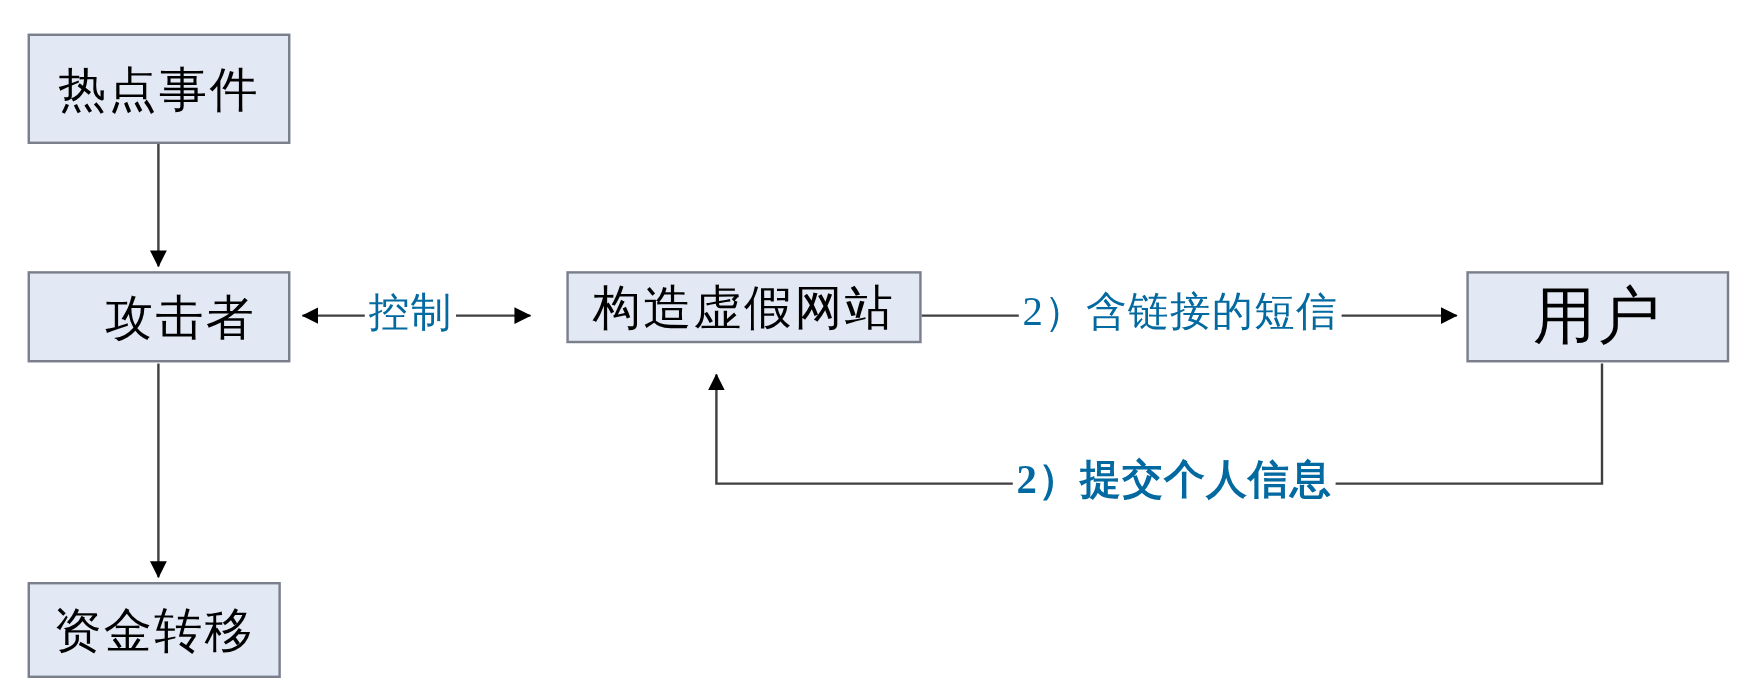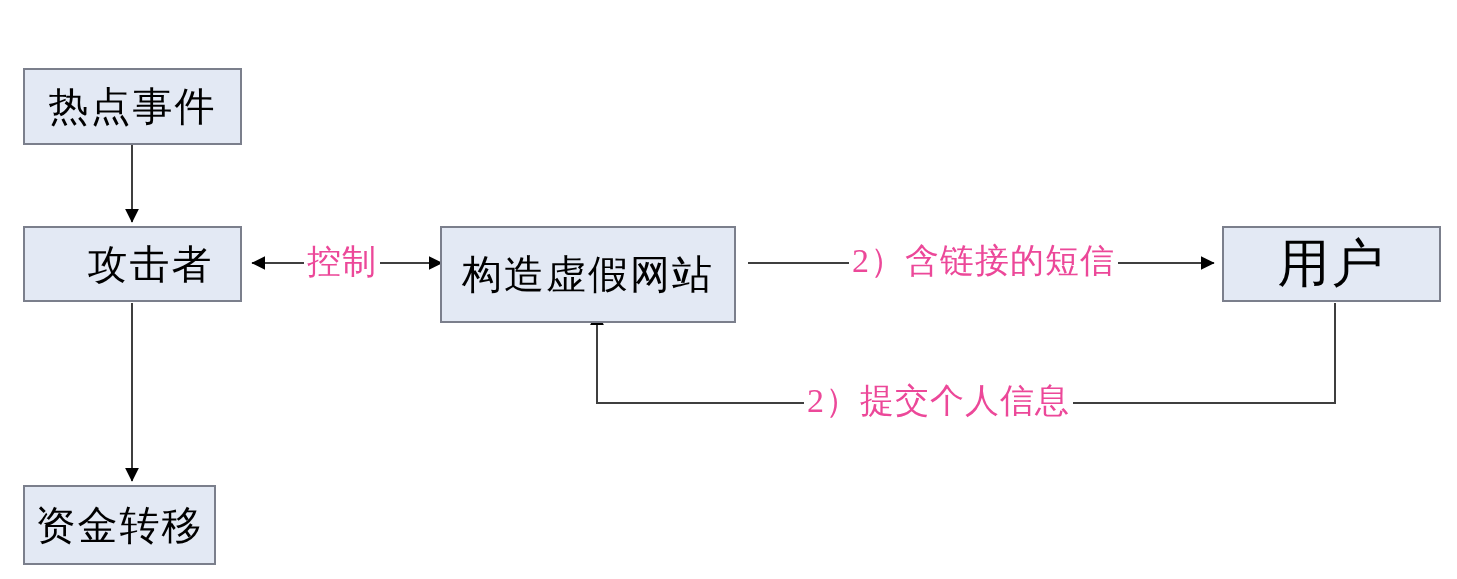--- a/index.html
+++ b/index.html
@@ -37,7 +37,7 @@
     letter-spacing: 2px;
     white-space: nowrap;
   }
-  .node-hot   { left: 23px;   top: 28px;  width: 219px; height: 77px;  font-size: 40px; margin-top: 40px; }
+  .node-hot   { left: 23px;   top: 28px;  width: 219px; height: 92px;  font-size: 40px; }
   .node-att   { left: 23px;   top: 226px; width: 219px; height: 76px;  font-size: 40px; padding-left: 36px; }
   .node-fake  { left: 440px;  top: 226px; width: 296px; height: 97px;  font-size: 40px; }
   .node-user  { left: 1222px; top: 226px; width: 219px; height: 76px;  font-size: 52px; }

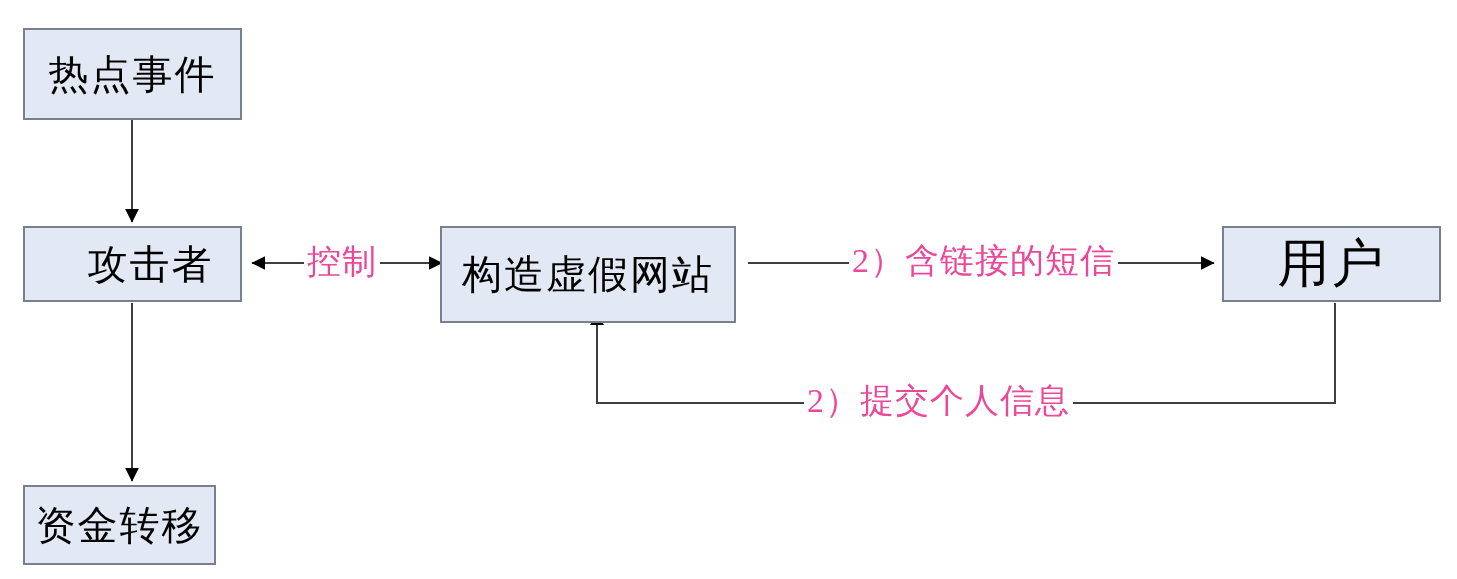--- a/index.html
+++ b/index.html
@@ -45,7 +45,7 @@
 
   .edge-label {
     position: absolute;
-    color: #ec4899;
+    color: #0369a1;
     background: #ffffff;
     font-family: "Liberation Serif", "DejaVu Serif", serif;
     font-size: 34px;

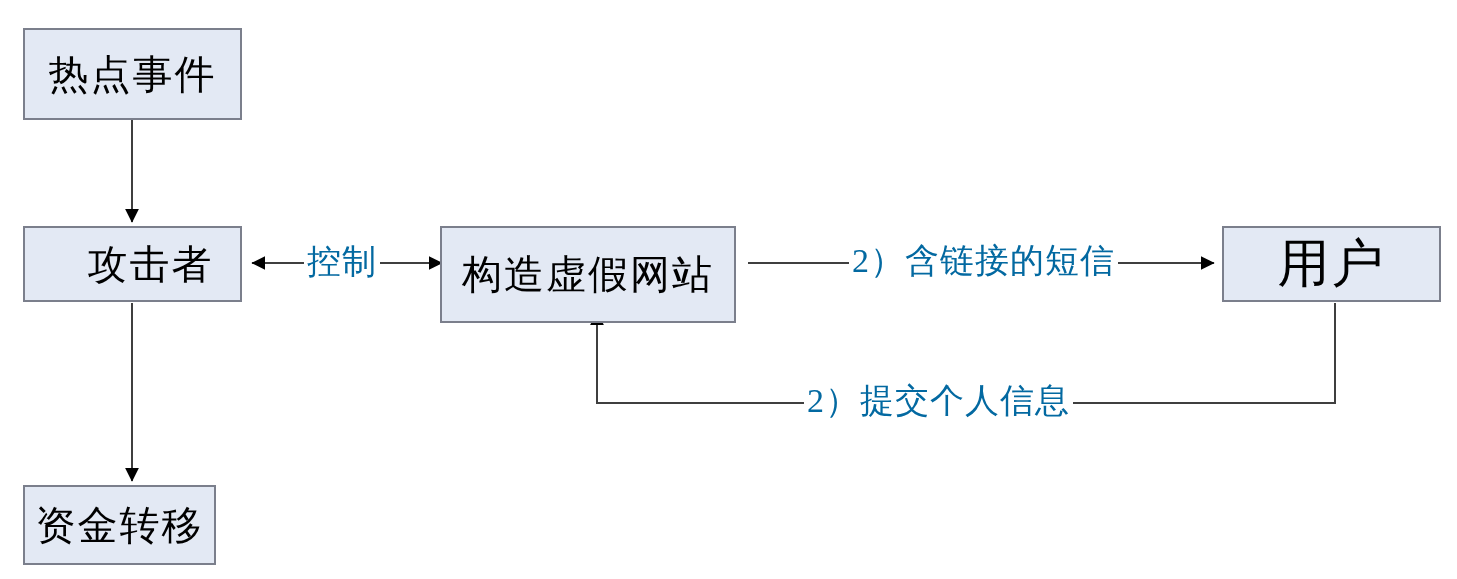--- a/index.html
+++ b/index.html
@@ -39,7 +39,7 @@
   }
   .node-hot   { left: 23px;   top: 28px;  width: 219px; height: 92px;  font-size: 40px; }
   .node-att   { left: 23px;   top: 226px; width: 219px; height: 76px;  font-size: 40px; padding-left: 36px; }
-  .node-fake  { left: 440px;  top: 226px; width: 296px; height: 97px;  font-size: 40px; }
+  .node-fake  { left: 472px;  top: 226px; width: 296px; height: 60px;  font-size: 40px; }
   .node-user  { left: 1222px; top: 226px; width: 219px; height: 76px;  font-size: 52px; }
   .node-money { left: 23px;   top: 485px; width: 193px; height: 80px;  font-size: 40px; text-align: center; }
 

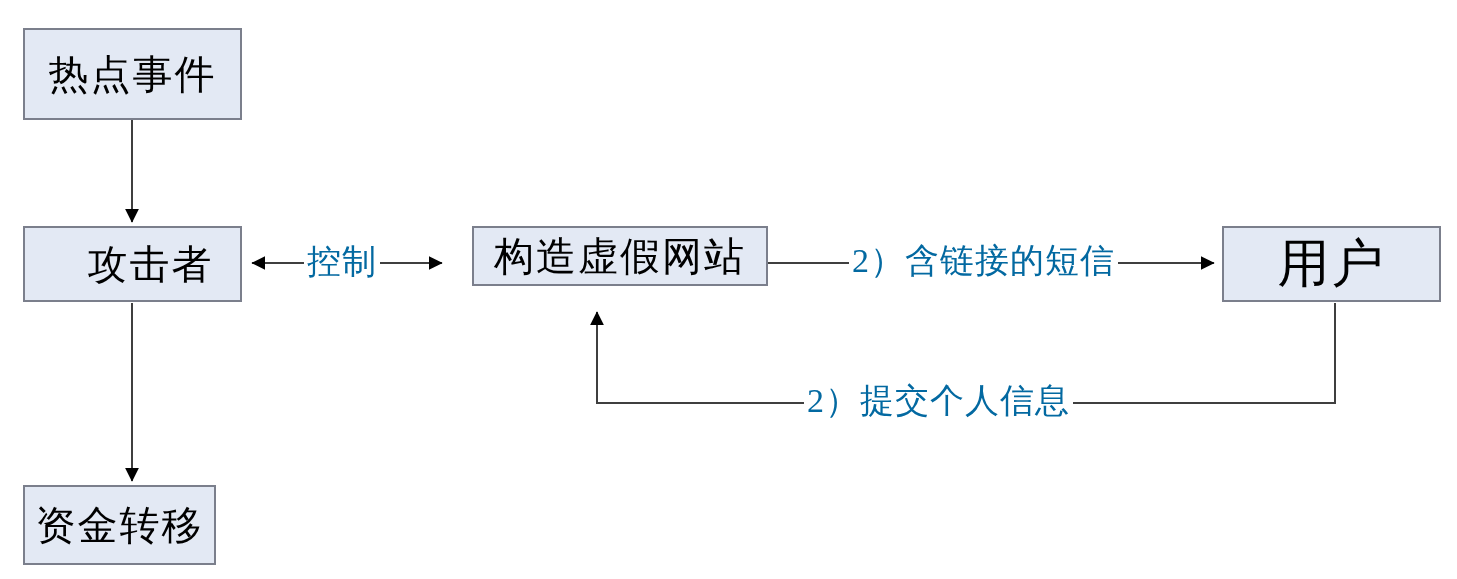--- a/index.html
+++ b/index.html
@@ -56,7 +56,7 @@
   }
   .lbl-control { left: 304px; top: 245px; }
   .lbl-sms     { left: 849px; top: 244px; }
-  .lbl-submit  { left: 804px; top: 384px; }
+  .lbl-submit  { left: 844px; top: 384px; font-weight: bold; }
   .lbl-verify  { left: 30px;  top: 372px; }
 </style>
 </head>

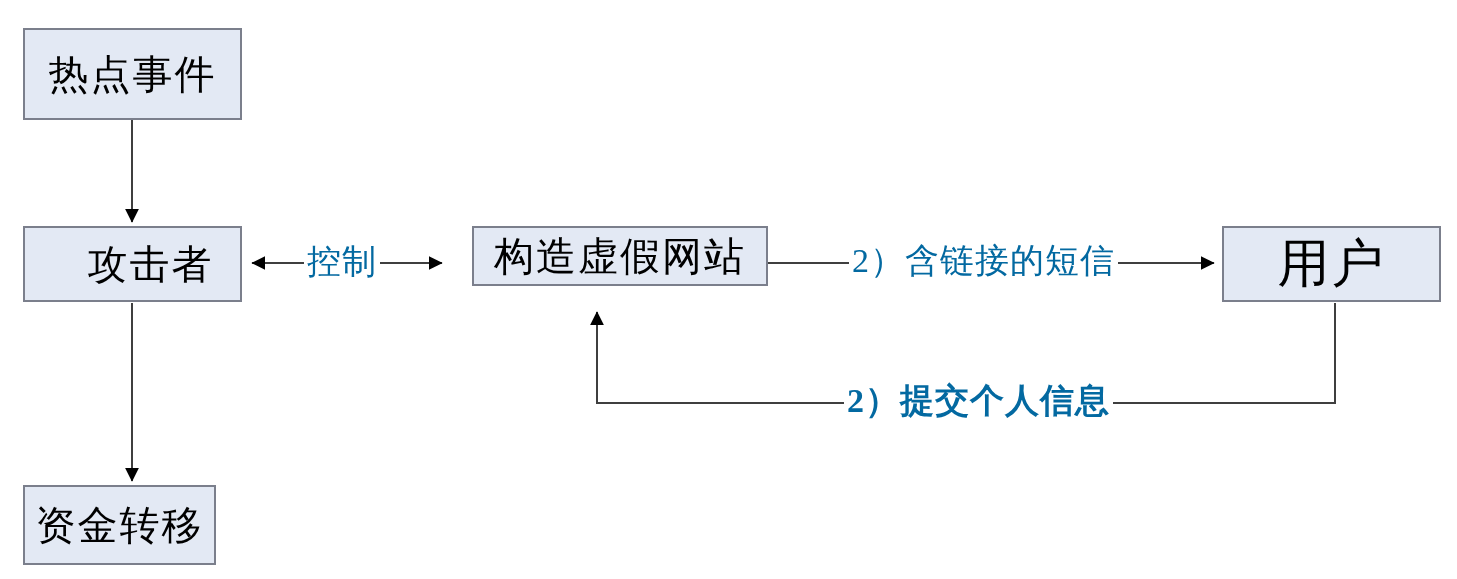--- a/index.html
+++ b/index.html
@@ -41,7 +41,7 @@
   .node-att   { left: 23px;   top: 226px; width: 219px; height: 76px;  font-size: 40px; padding-left: 36px; }
   .node-fake  { left: 472px;  top: 226px; width: 296px; height: 60px;  font-size: 40px; }
   .node-user  { left: 1222px; top: 226px; width: 219px; height: 76px;  font-size: 52px; }
-  .node-money { left: 23px;   top: 485px; width: 193px; height: 80px;  font-size: 40px; text-align: center; }
+  .node-money { left: 23px;   top: 485px; width: 211px; height: 80px;  font-size: 40px; text-align: center; }
 
   .edge-label {
     position: absolute;

